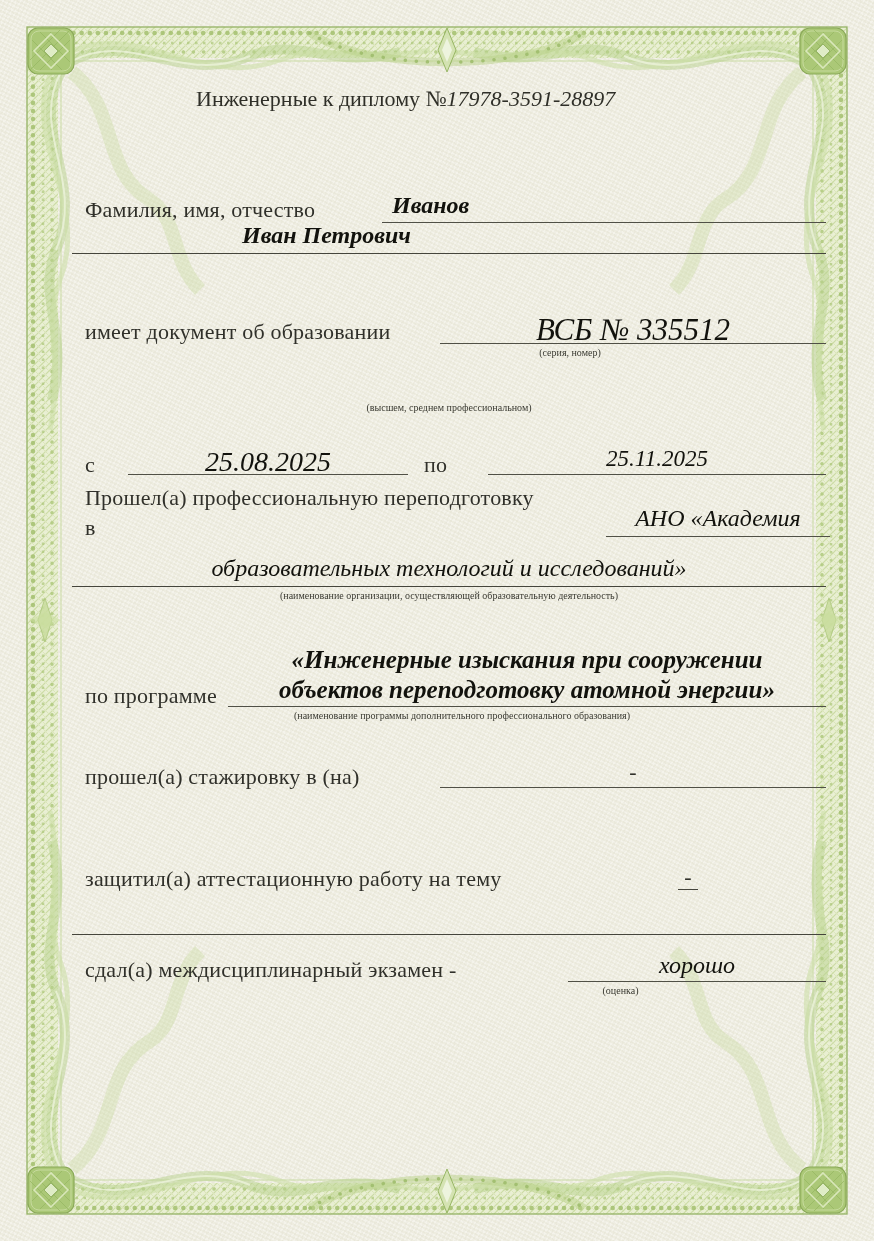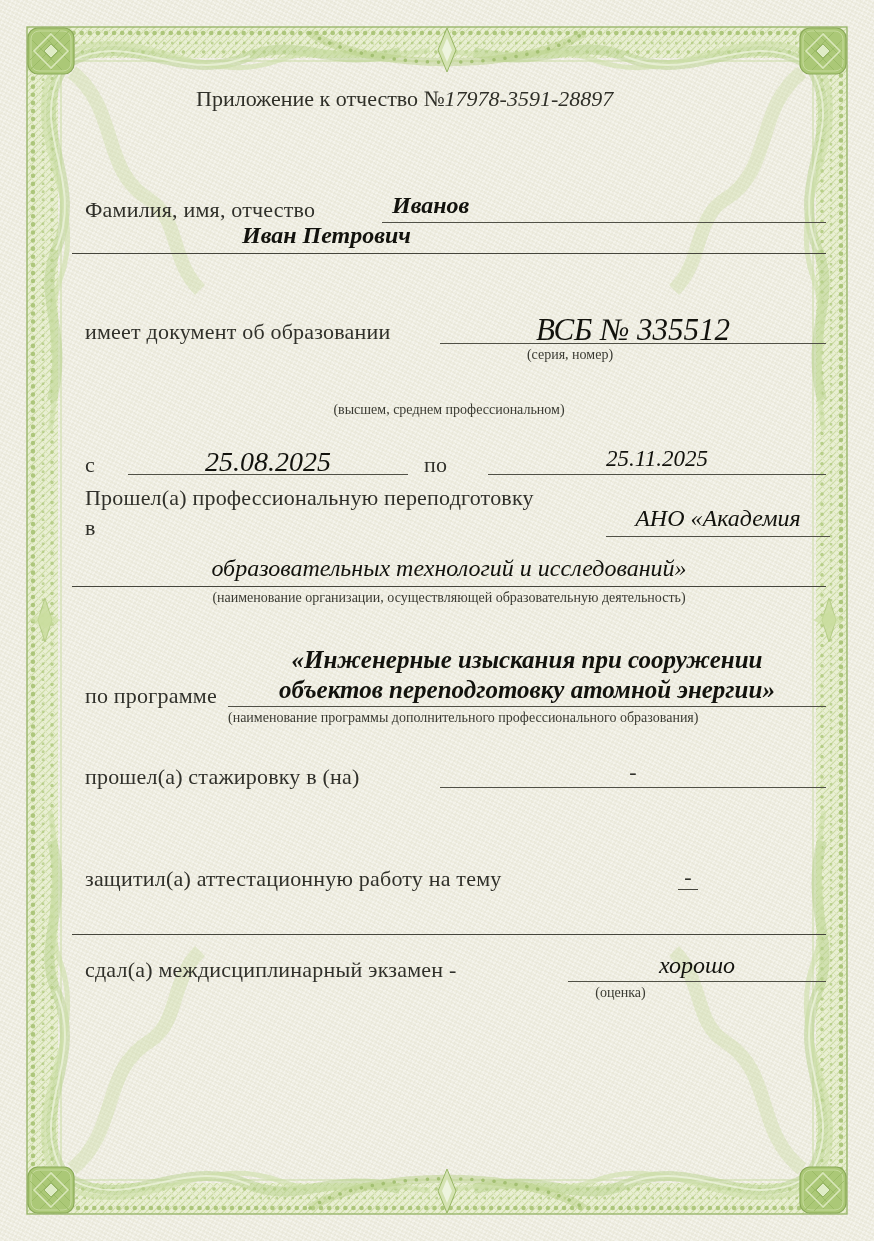--- a/index.html
+++ b/index.html
@@ -86,7 +86,7 @@
   </svg>
 
   <div class="abs" style="left:196px;top:86px;font-size:22px;color:#2f2f28;">
-    <span>Приложение к отчество №</span><span style="font-style:italic;">17978-3591-28897</span>
+    <span>Инженерные к диплому №</span><span style="font-style:italic;">17978-3591-28897</span>
   </div>
 
   <div class="abs label" style="left:85px;top:197px;">Фамилия, имя, отчество</div>

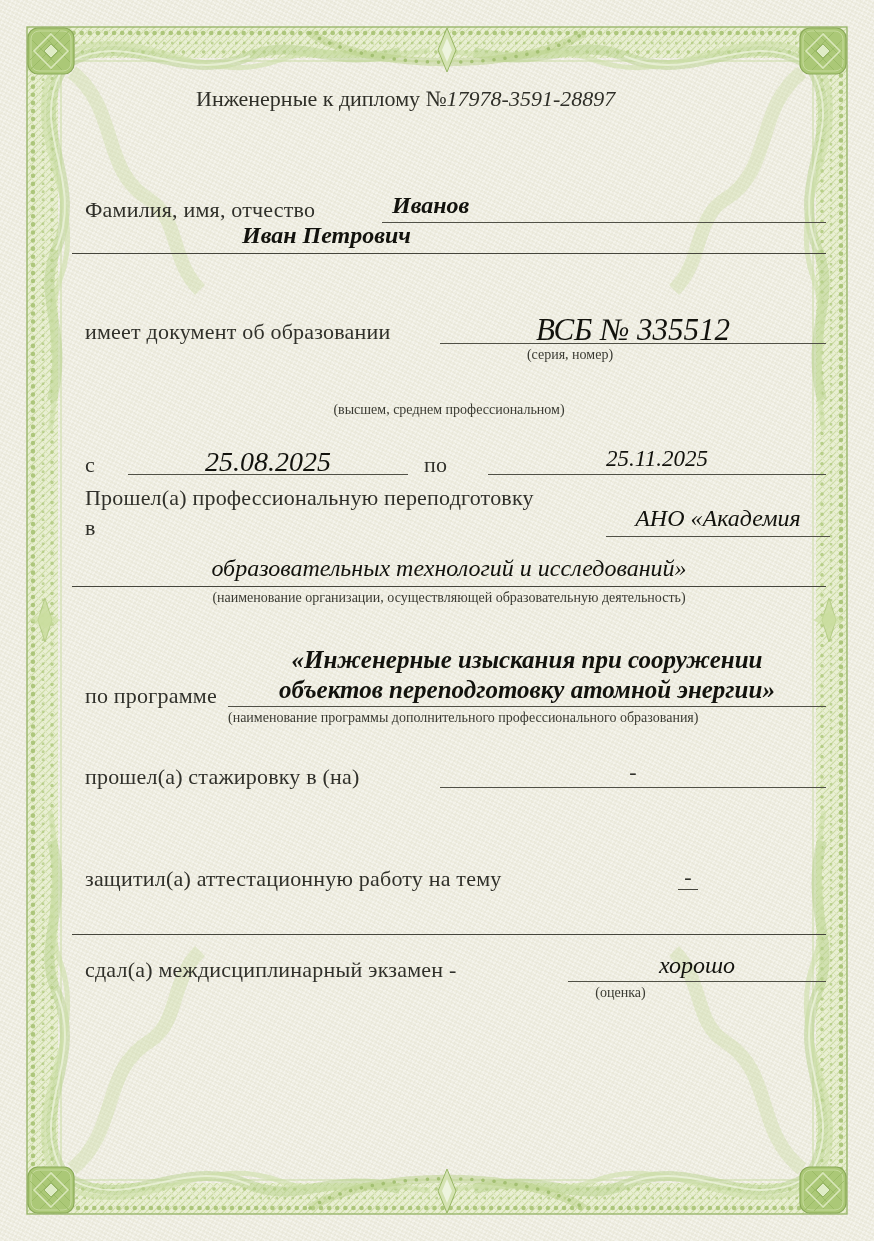--- a/index.html
+++ b/index.html
@@ -18,7 +18,7 @@
   .value.bold{font-weight:bold;}
   .line{border-bottom:1.2px solid #505046;}
   .line-heavy{border-bottom:1.8px solid #45453c;}
-  .caption{font-size:14px;color:#3a3a32;white-space:nowrap;}
+  .caption{font-size:10px;color:#3a3a32;white-space:nowrap;}
   .center{text-align:center;}
 </style>
 </head>

